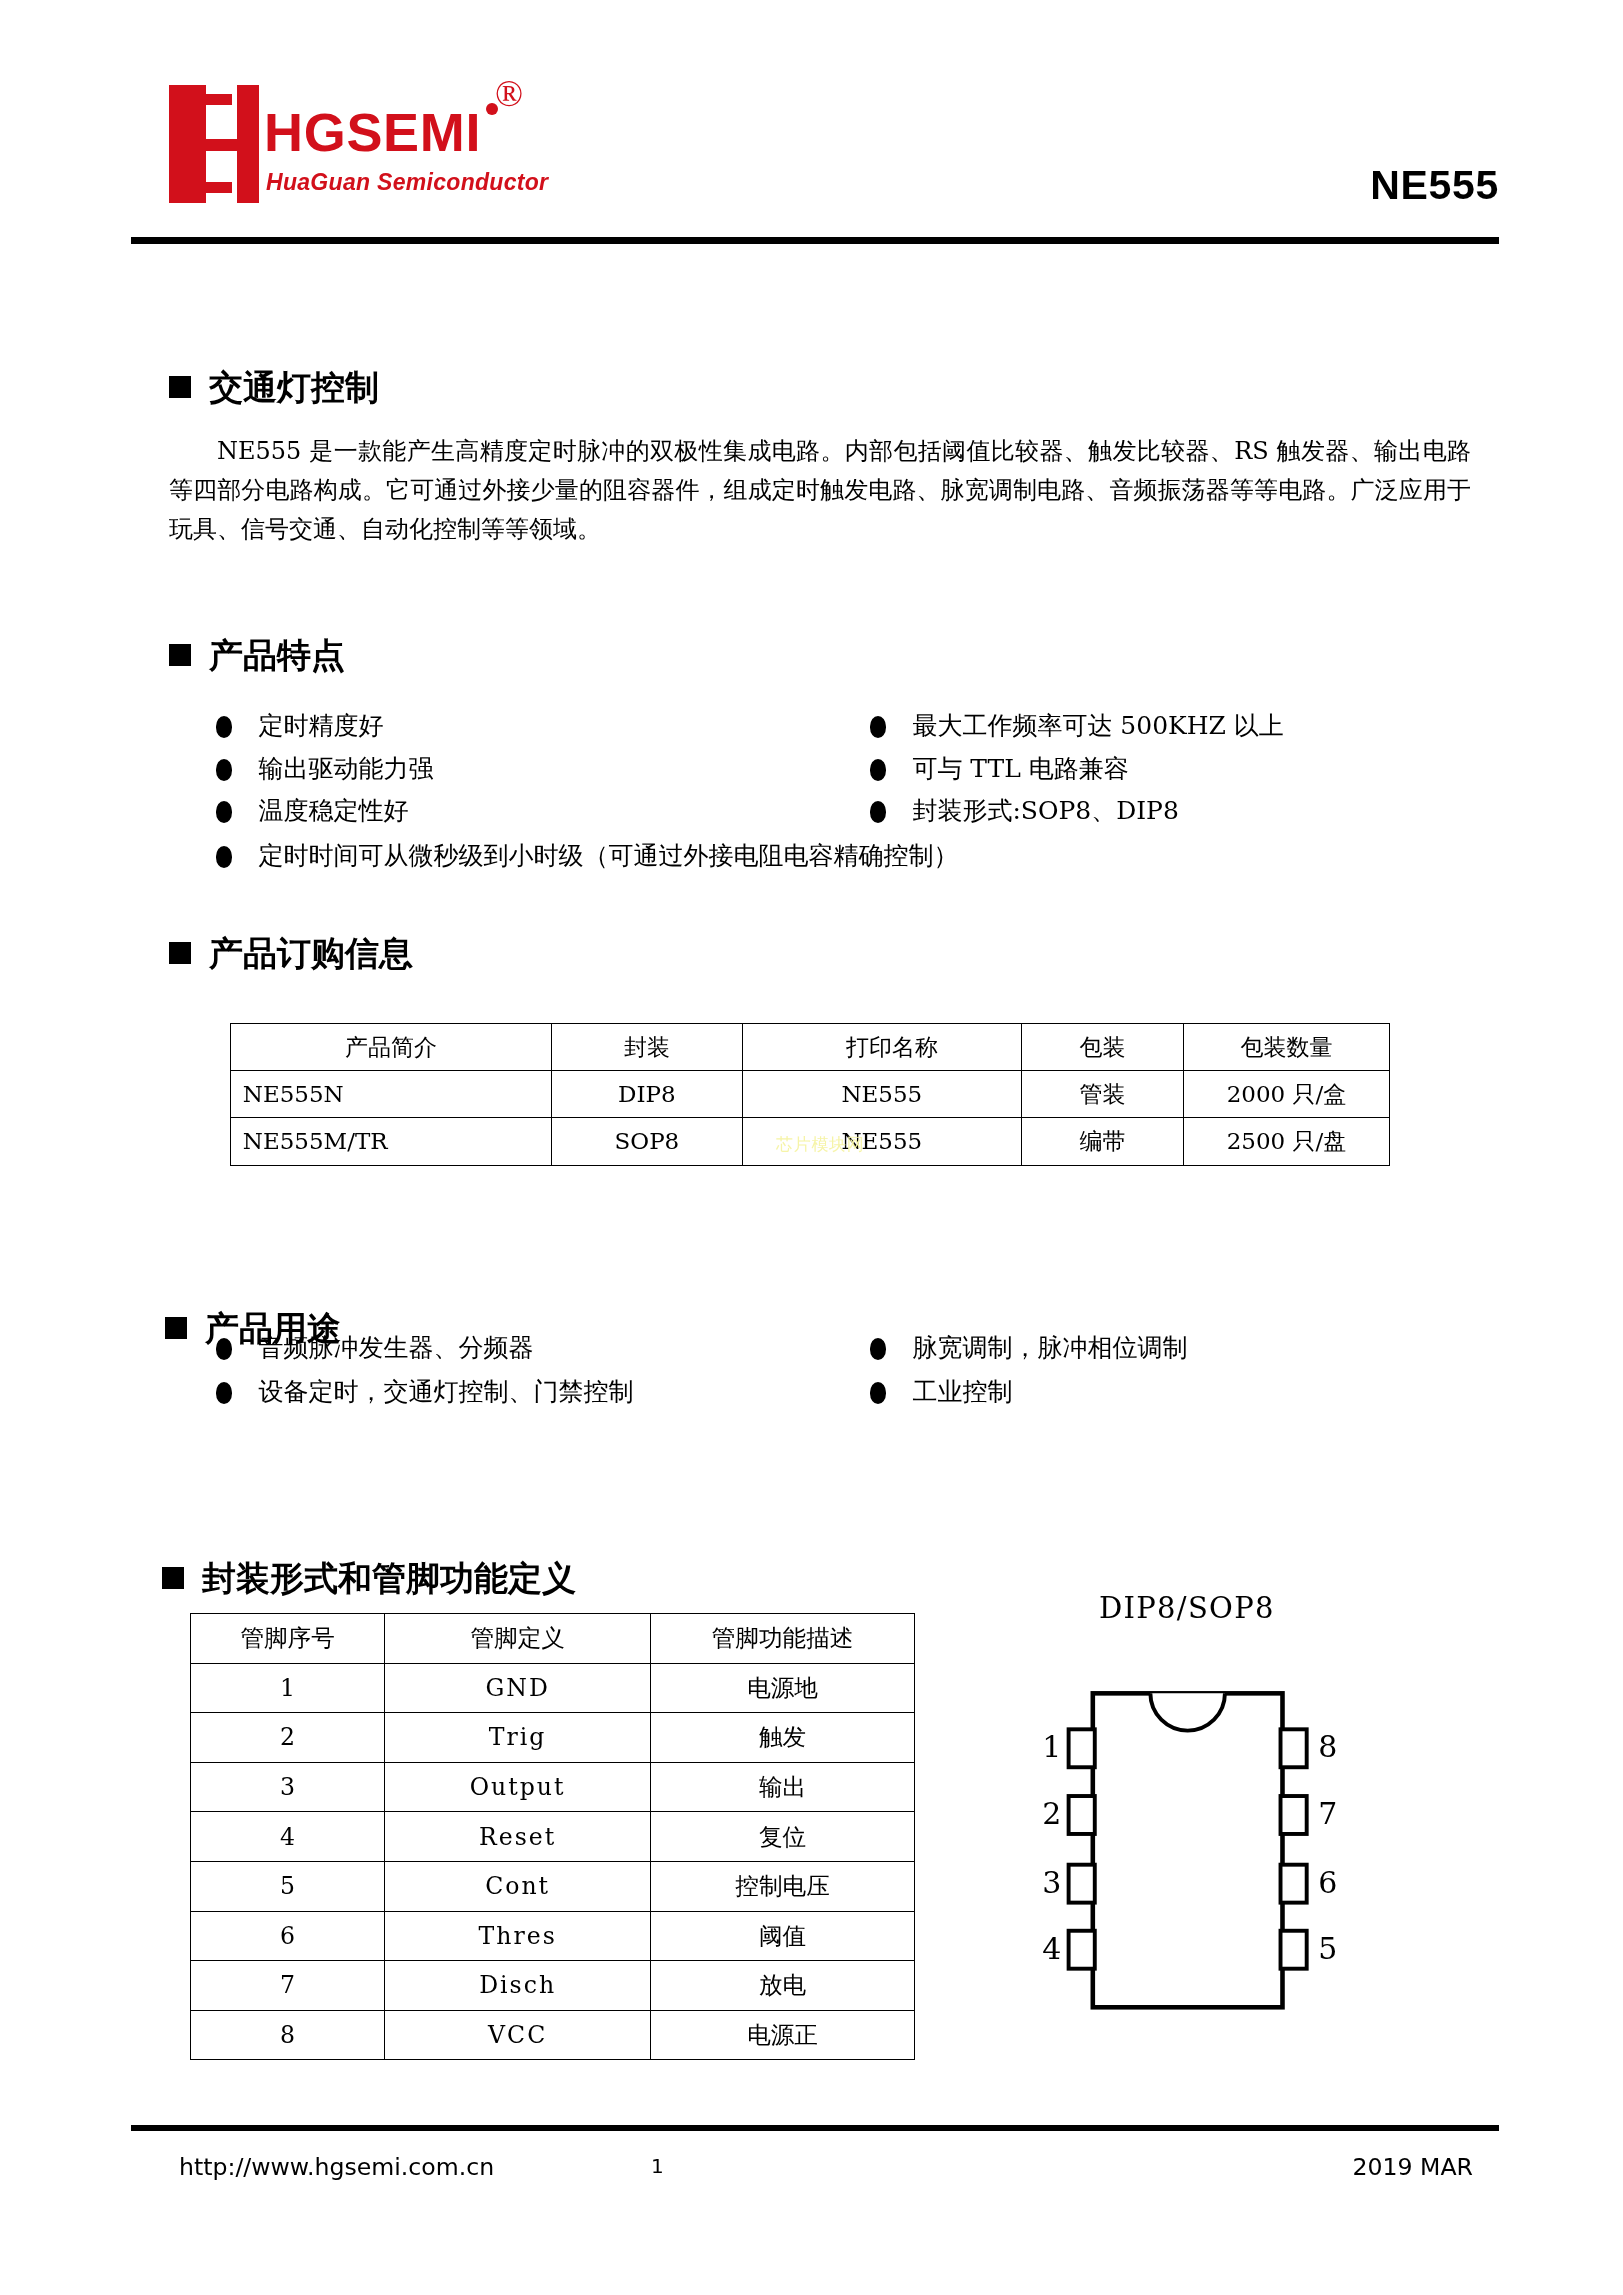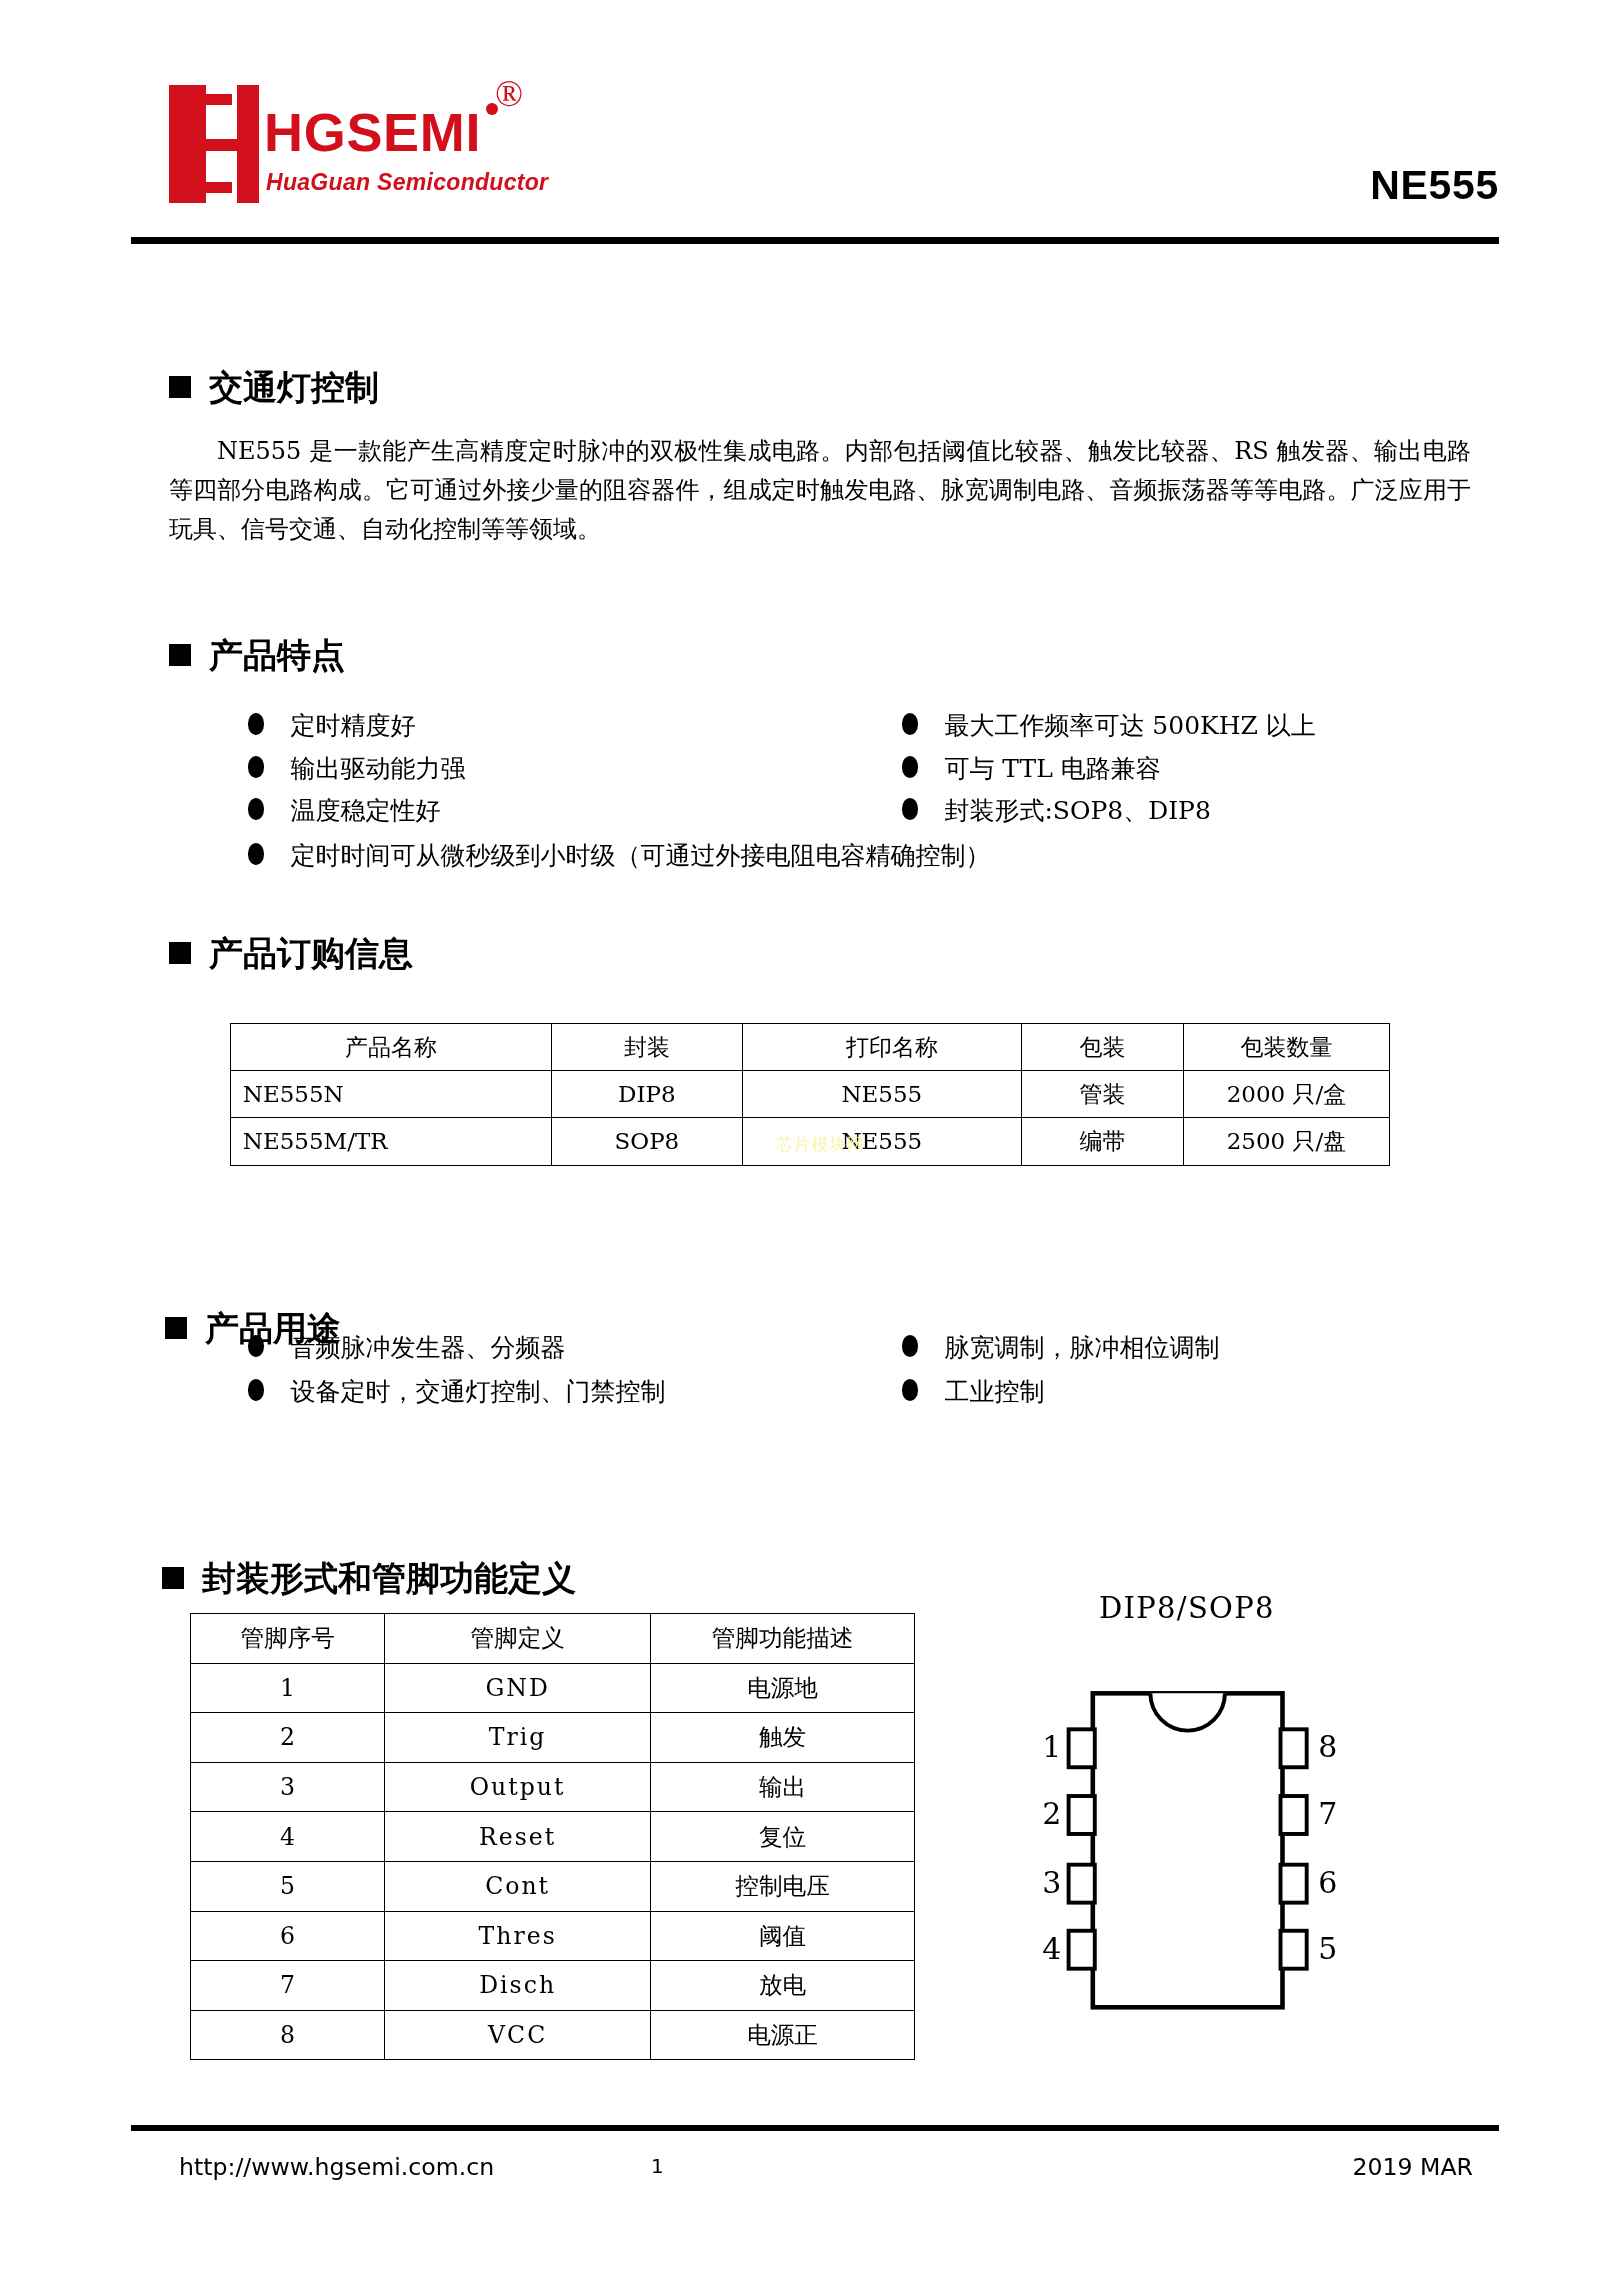--- a/index.html
+++ b/index.html
@@ -168,9 +168,8 @@
   .bullet-row {
     position: absolute;
     display: flex;
-    align-items: flex-start;
-    white-space: nowrap;
-    margin-left: 32px;
+    align-items: flex-end;
+    white-space: nowrap;
   }
   .dot {
     width: 16.4px;

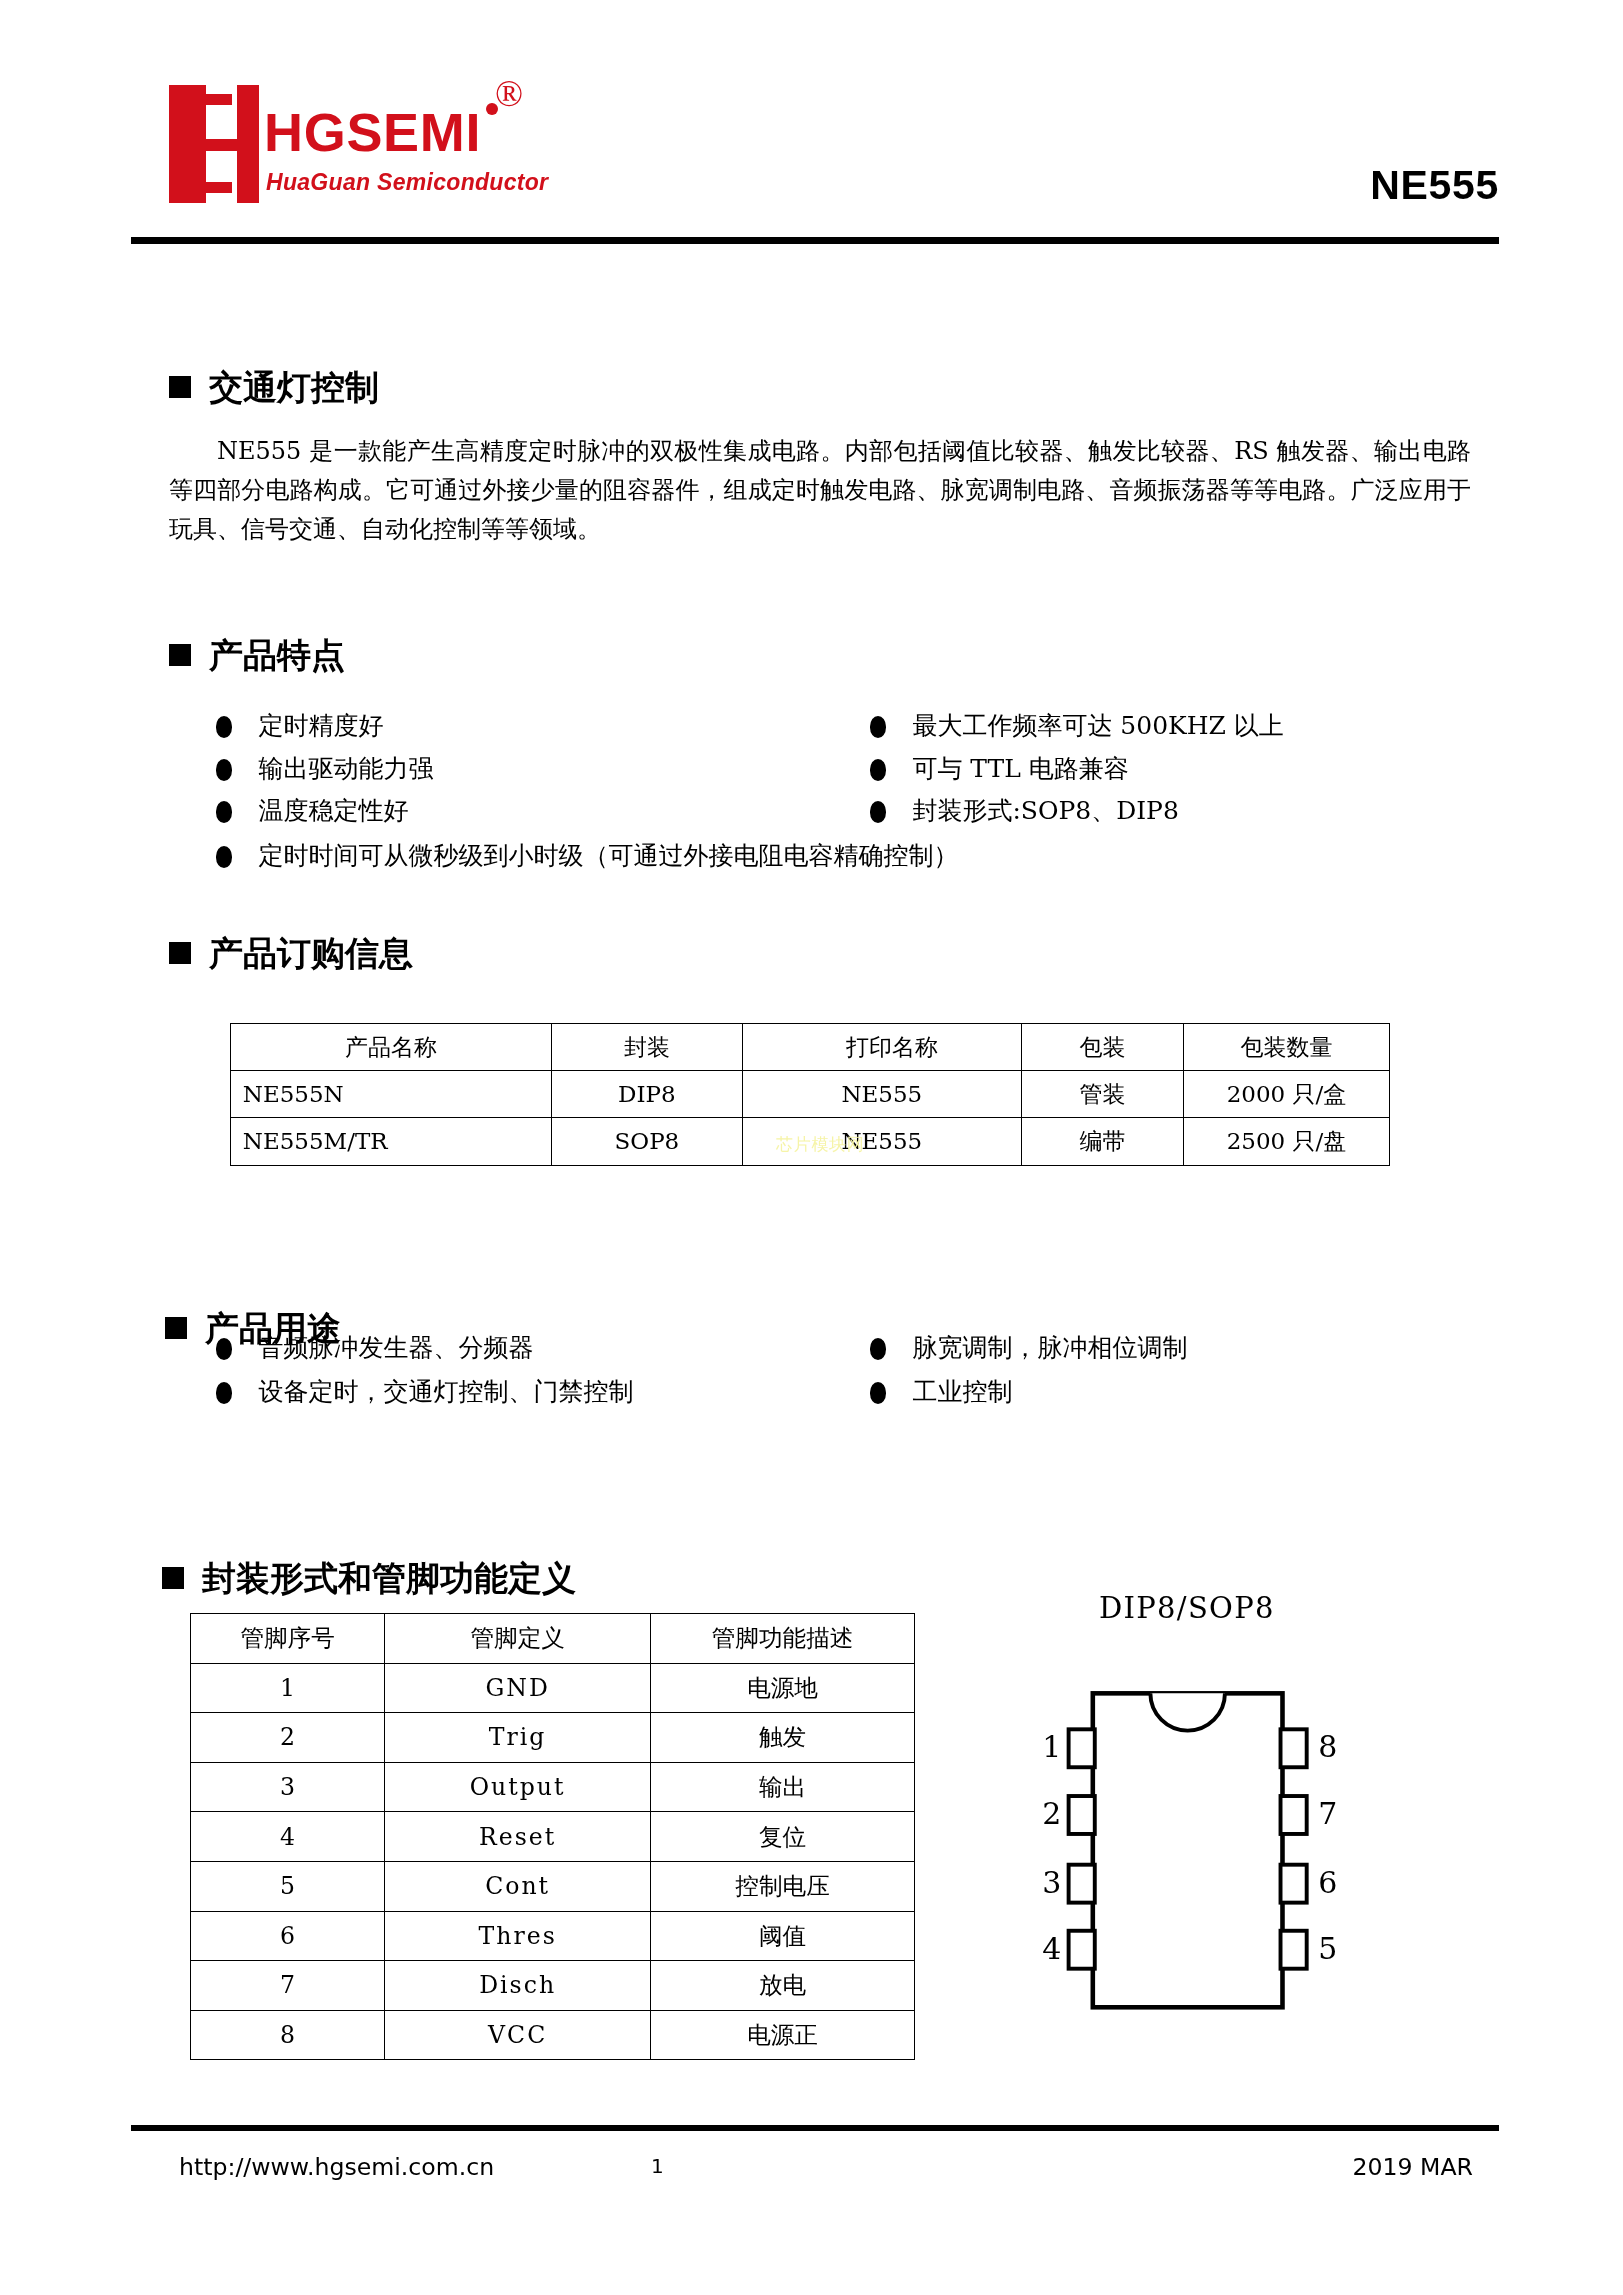--- a/index.html
+++ b/index.html
@@ -363,7 +363,7 @@
   <table class="grid" id="order-table">
     <tbody>
         <tr class="hdr">
-      <td style="width:327px;">产品名称</td>
+      <td style="width:327px;">产品简介</td>
       <td style="width:191px;">封装</td>
       <td style="width:268px;padding-left:27px;">打印名称</td>
       <td style="width:164px;">包装</td>

